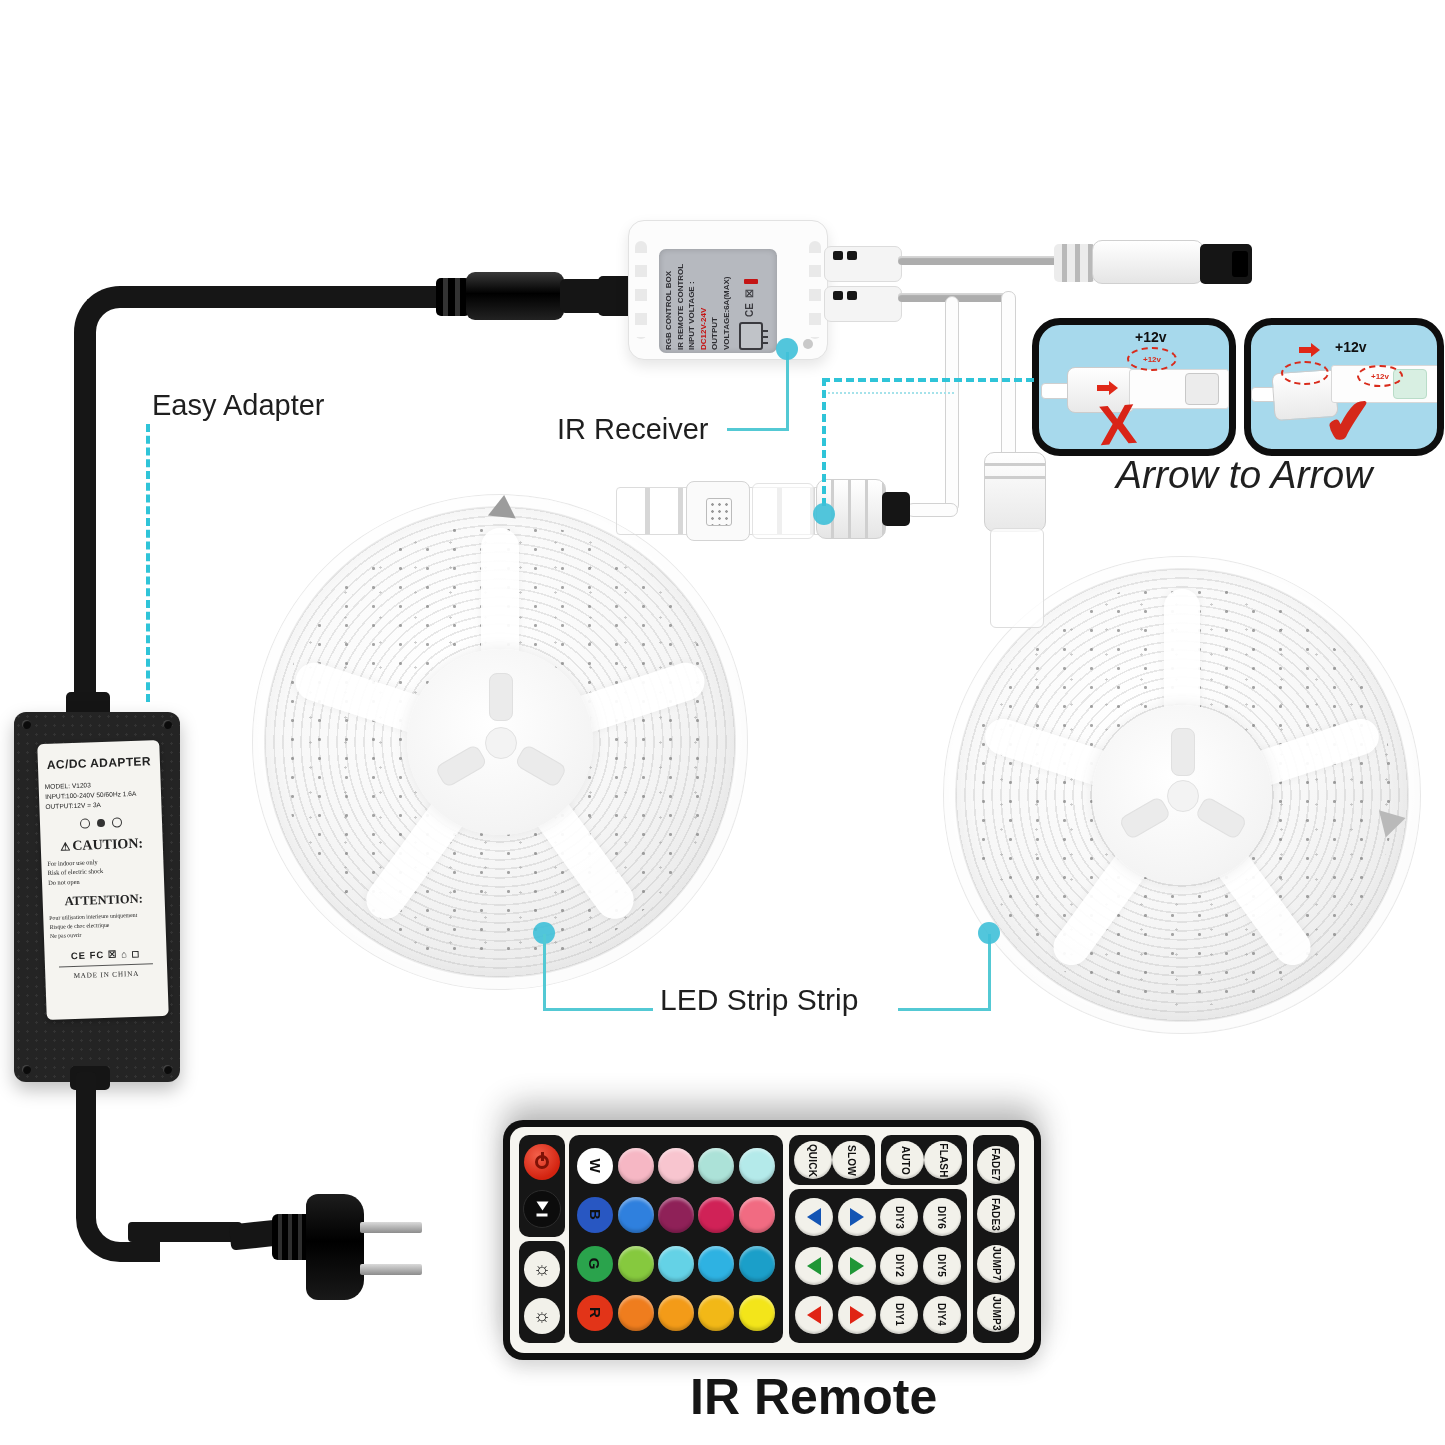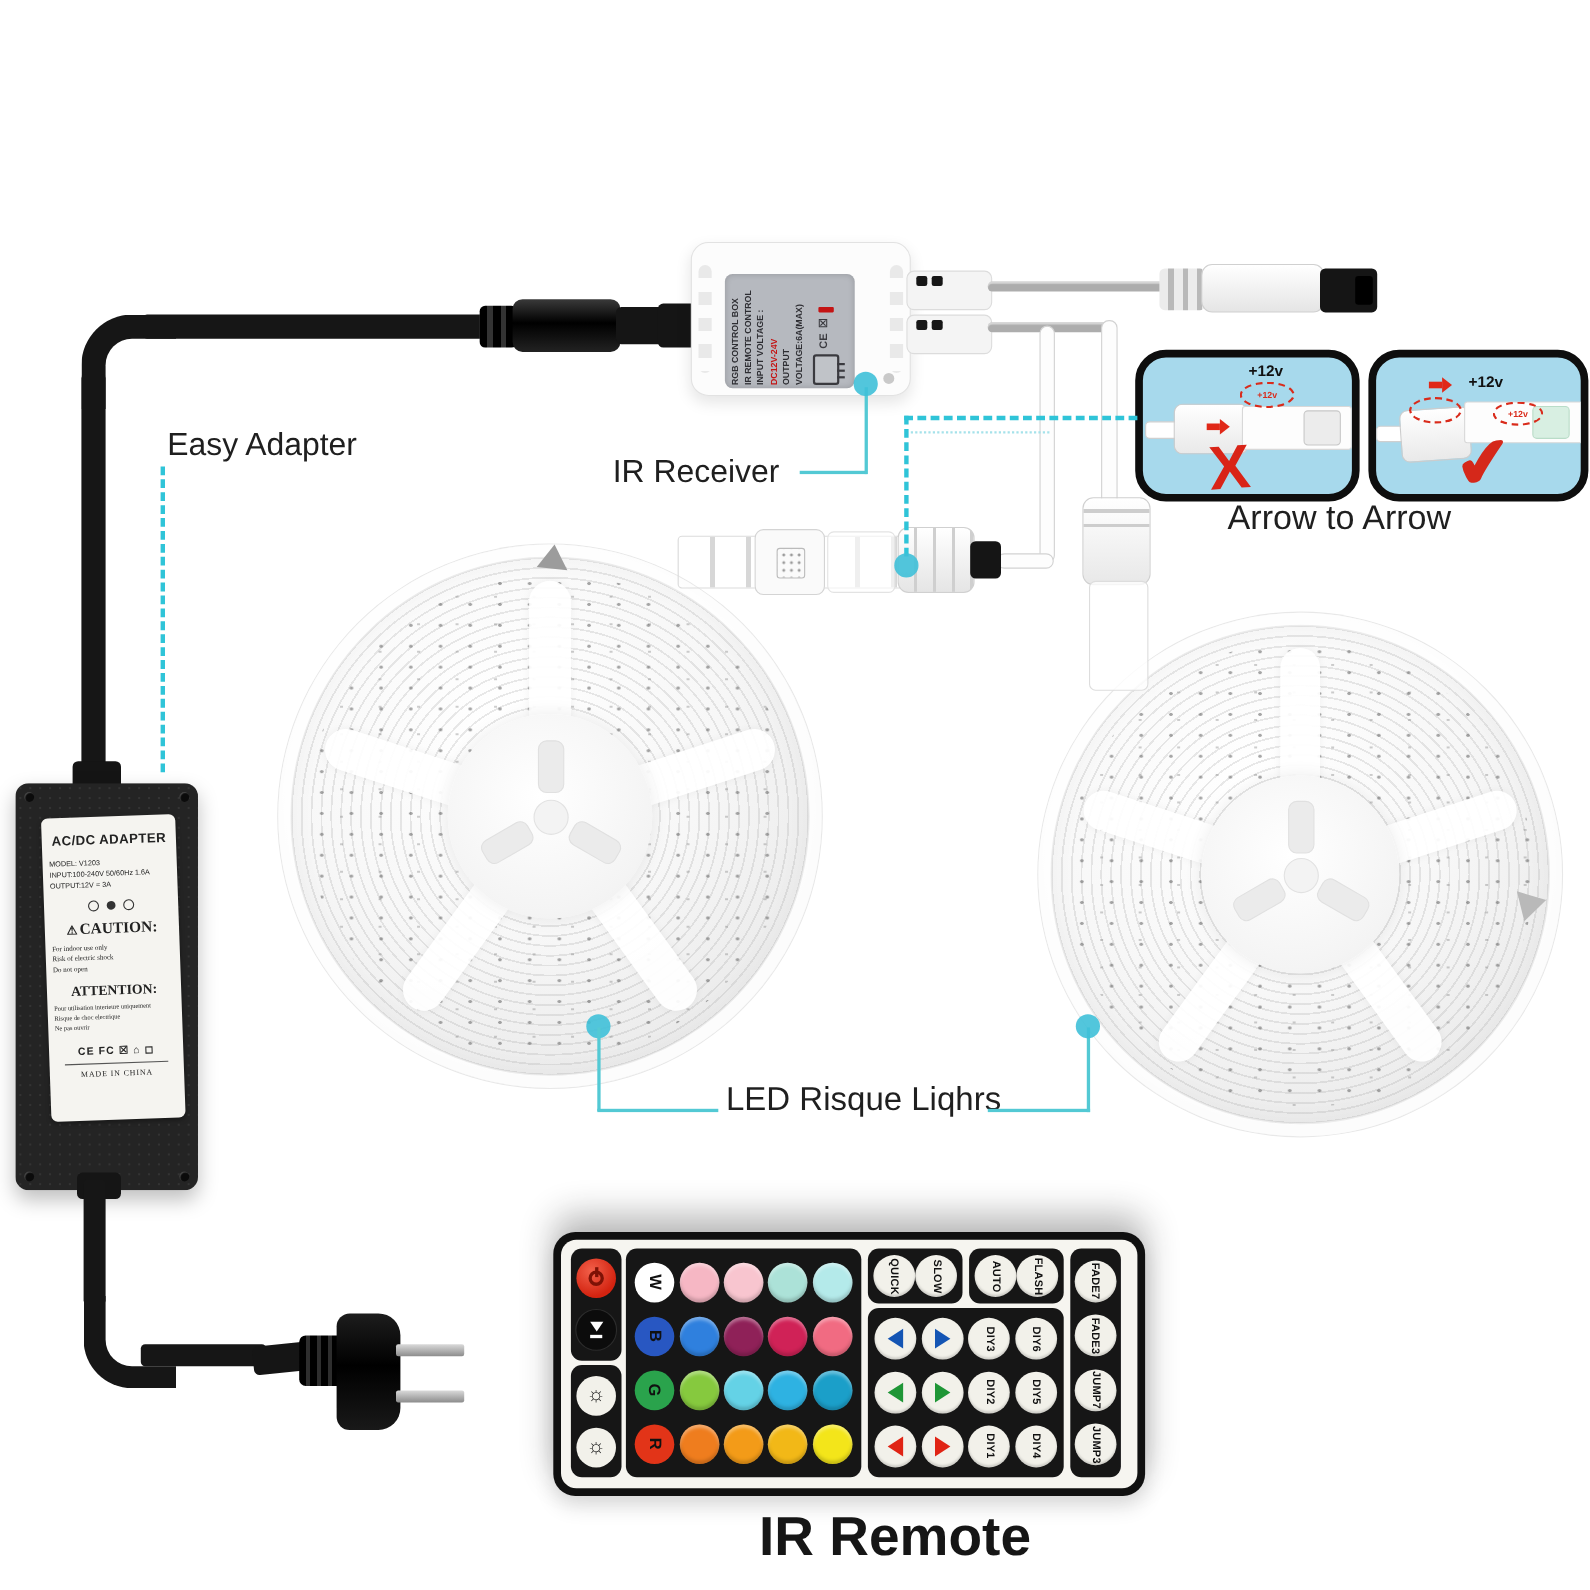--- a/index.html
+++ b/index.html
@@ -321,7 +321,7 @@
       </div>
     <div class="i-mark-ok" style="left:72px;top:66px;">✔</div>
   </div>
-  <div class="abs callout" style="left:1116px;top:453px;font-size:31px;">Arrow to Arrow</div>
+  <div class="abs callout" style="left:1116px;top:453px;font-size:39px;font-style:italic;">Arrow to Arrow</div>
 
   <div class="abs callout" style="left:152px;top:389px;">Easy Adapter</div>
   <div class="abs dash-v" style="left:146px;top:424px;height:278px;"></div>

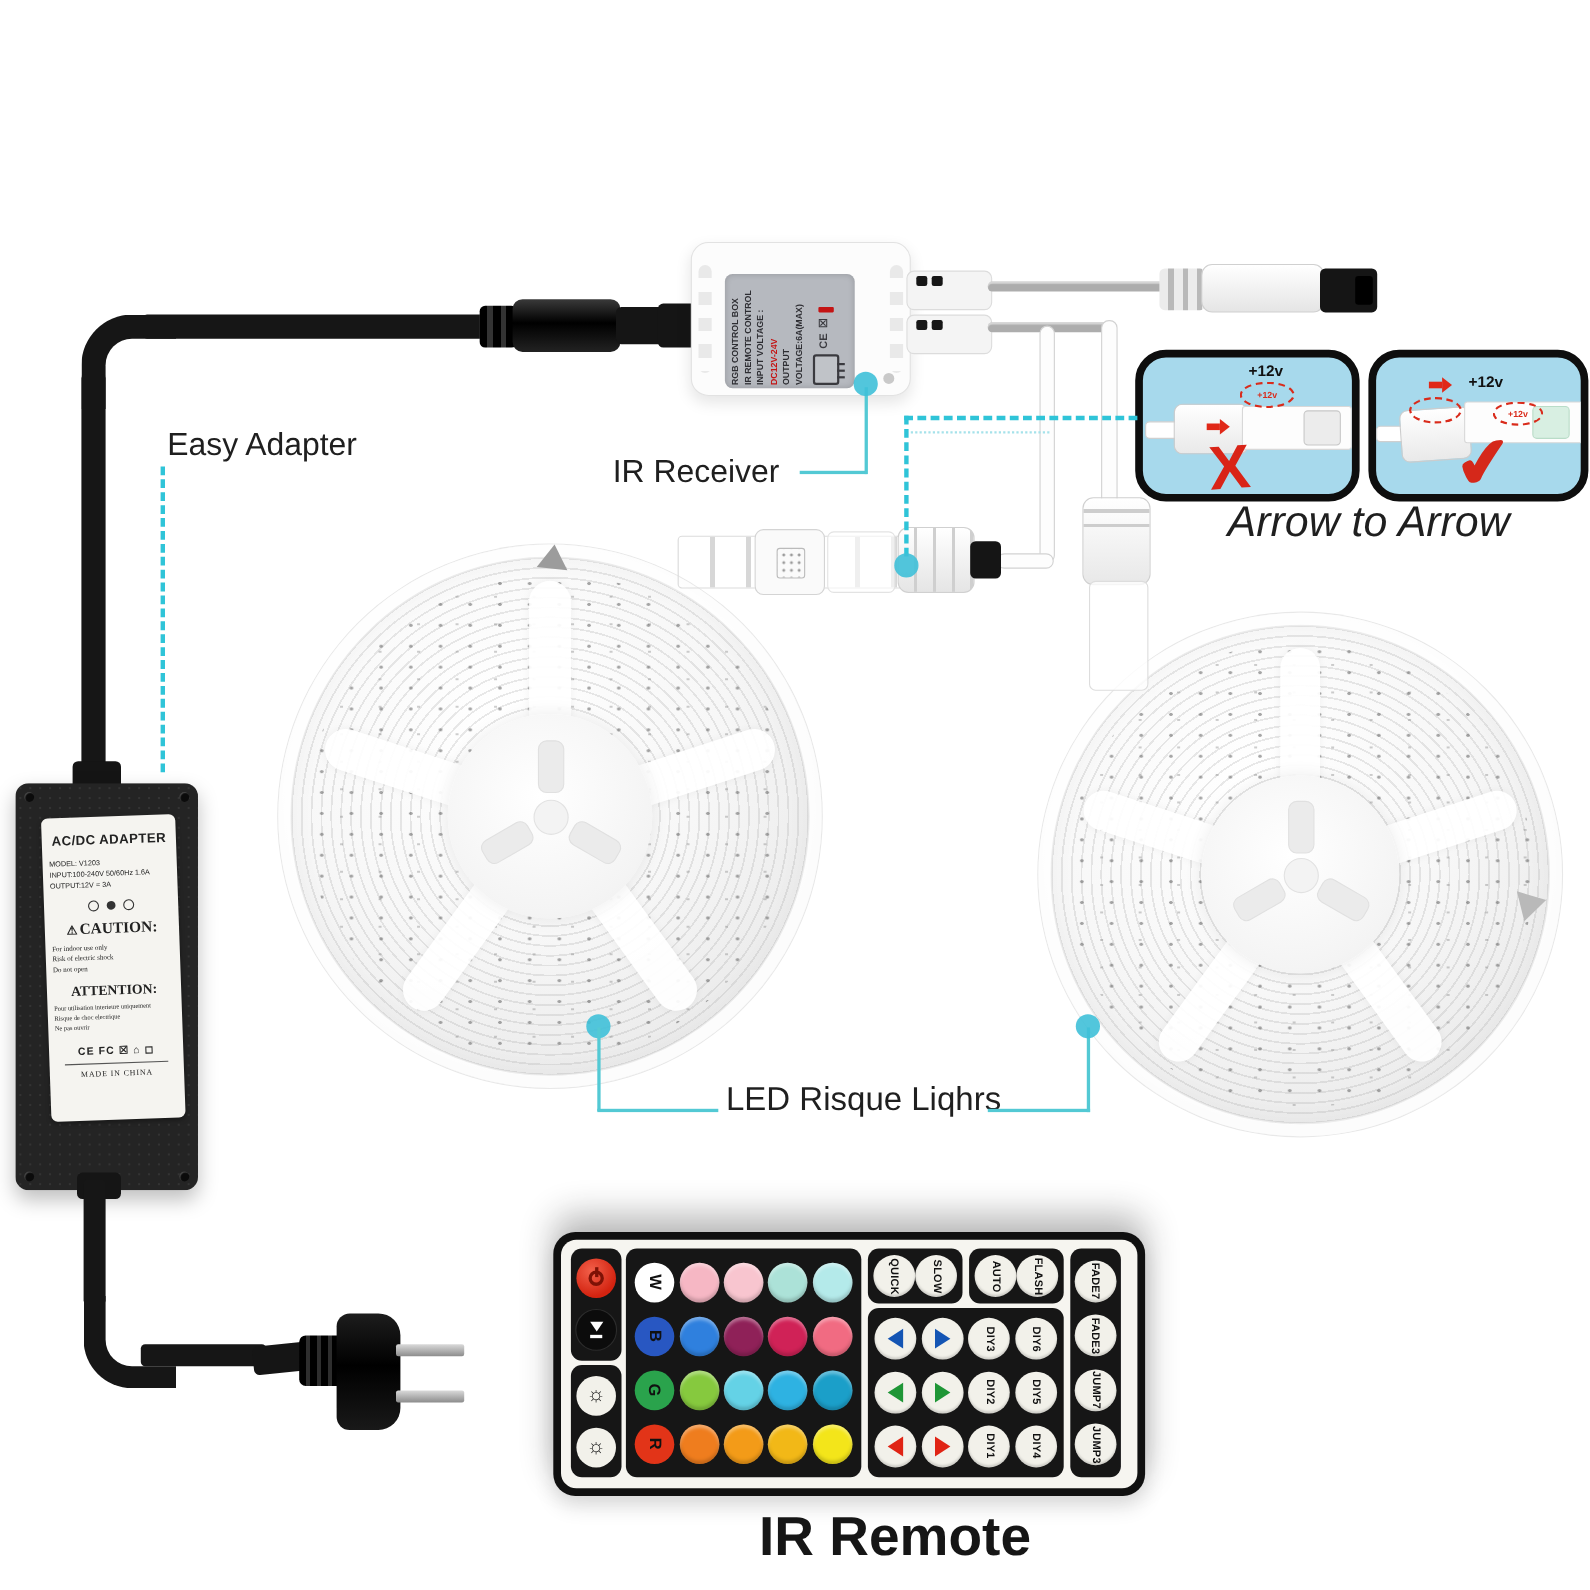--- a/index.html
+++ b/index.html
@@ -339,7 +339,7 @@
   <div class="abs cdot" style="left:533px;top:922px;"></div>
   <div class="abs tealline-v" style="left:543px;top:934px;height:76px;"></div>
   <div class="abs tealline-h" style="left:543px;top:1008px;width:110px;"></div>
-  <div class="abs callout" style="left:660px;top:983px;font-size:30px;">LED Risque Liqhrs</div>
+  <div class="abs callout" style="left:660px;top:983px;font-size:30px;">LED Strip Strip</div>
   <div class="abs tealline-h" style="left:898px;top:1008px;width:93px;"></div>
   <div class="abs tealline-v" style="left:988px;top:934px;height:77px;"></div>
   <div class="abs cdot" style="left:978px;top:922px;"></div>

